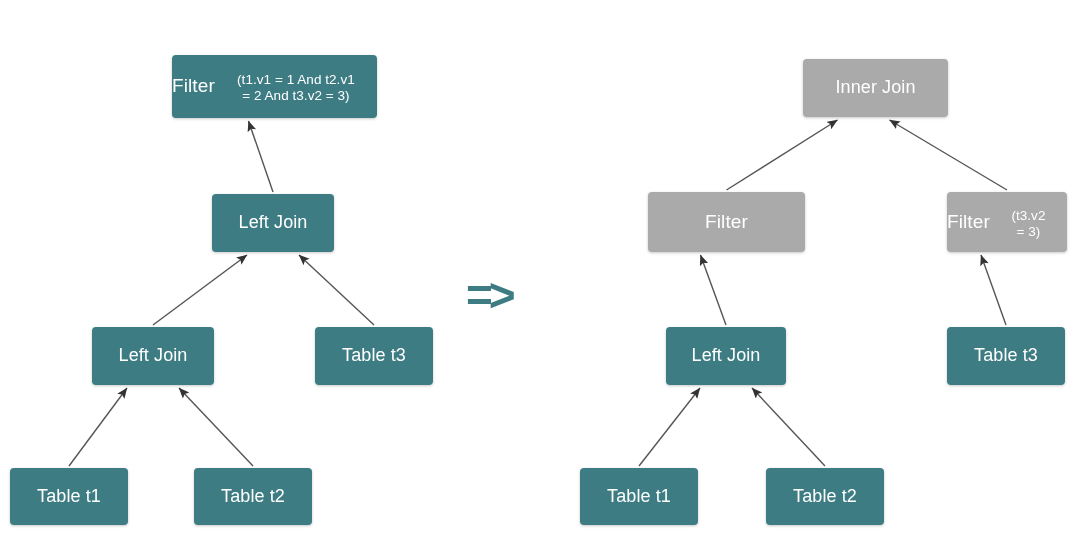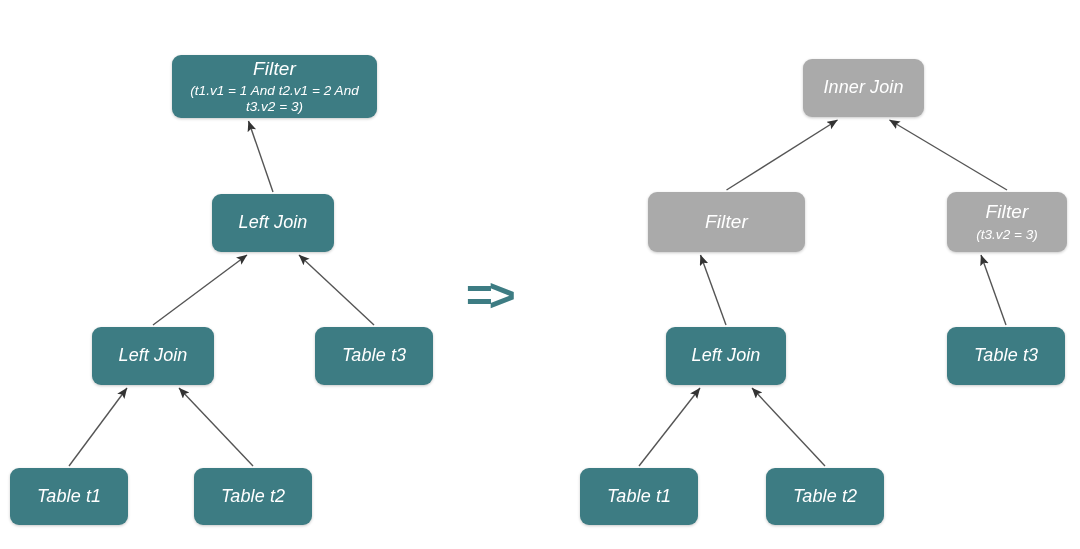--- a/index.html
+++ b/index.html
@@ -28,9 +28,9 @@
   .node {
     position: absolute;
     box-sizing: border-box;
-    border-radius: 9px;
+    border-radius: 4px;
     display: flex;
-    flex-direction: column;
+    flex-direction: row;
     align-items: center;
     justify-content: center;
     text-align: center;
@@ -38,7 +38,6 @@
     box-shadow: 0 1px 3px rgba(0,0,0,0.22);
     line-height: 1.18;
     user-select: none;
-    font-style: italic;
   }
   .node.teal { background: #3d7c83; }
   .node.gray { background: #aaaaaa; }

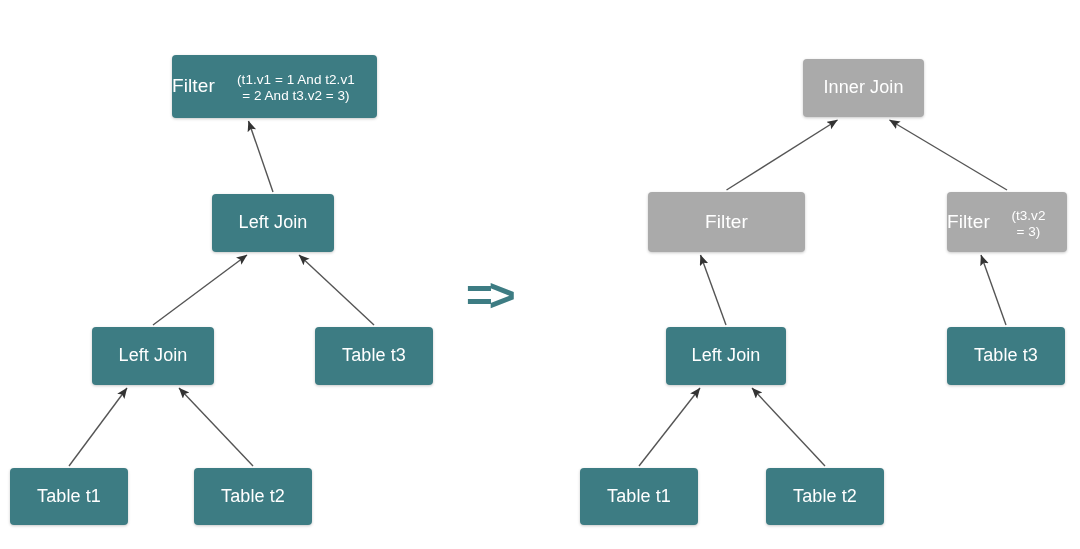--- a/index.html
+++ b/index.html
@@ -113,7 +113,7 @@
       </div>
     </div>
   <div id="nodes-right">
-      <div class="node gray compact" style="left: 803px; top: 59px; width: 121px; height: 58px;">
+      <div class="node gray compact" style="left: 803px; top: 59px; width: 145px; height: 58px;">
         <div class="node-title">Inner Join</div>
       </div>
       <div class="node gray" style="left: 648px; top: 192px; width: 157px; height: 60px;">

